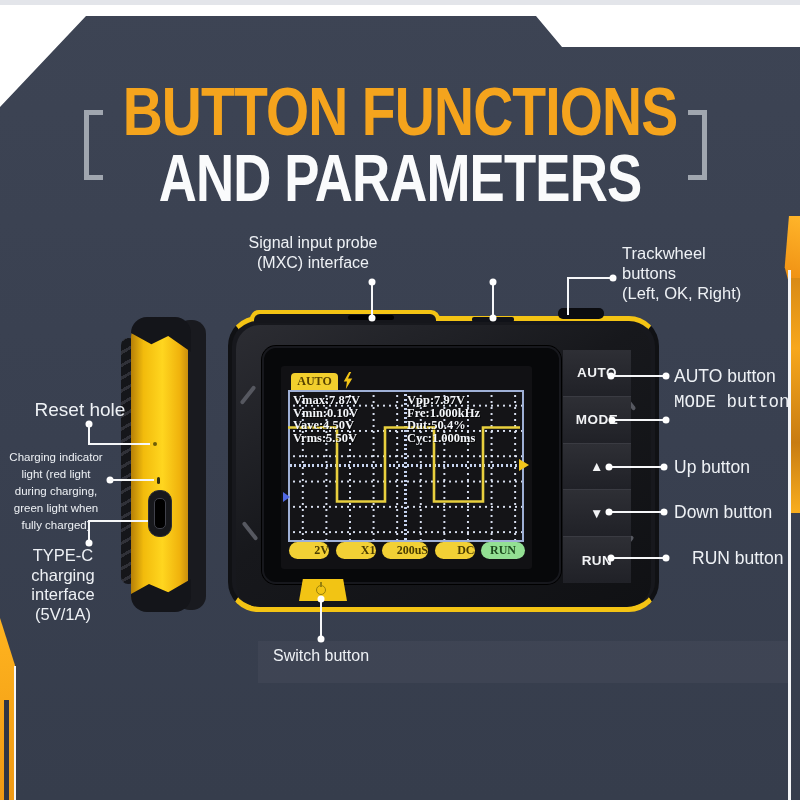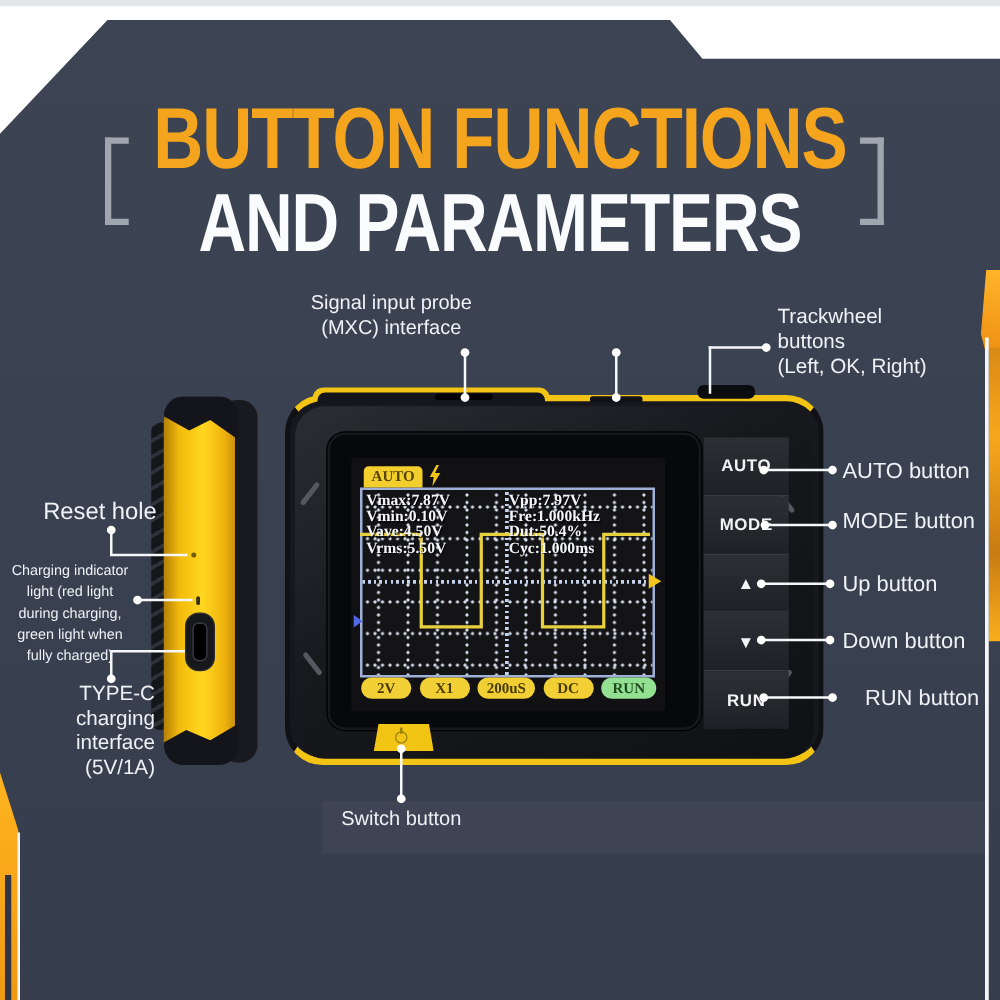--- a/index.html
+++ b/index.html
@@ -263,7 +263,7 @@
 buttons
 (Left, OK, Right)</div>
   <div class="abs lbl fs17" style="left:674px;top:366px;">AUTO button</div>
-  <div class="abs lbl fs17" style="left:674px;top:406px;">MODE button</div>
+  <div class="abs lbl fs17" style="left:674px;top:392px;font-family:Liberation Mono, monospace;">MODE button</div>
   <div class="abs lbl fs17" style="left:674px;top:457px;text-align:center;">Up button</div>
   <div class="abs lbl fs17" style="left:674px;top:502px;">Down button</div>
   <div class="abs lbl fs17" style="left:692px;top:548px;text-align:right;">RUN button</div>

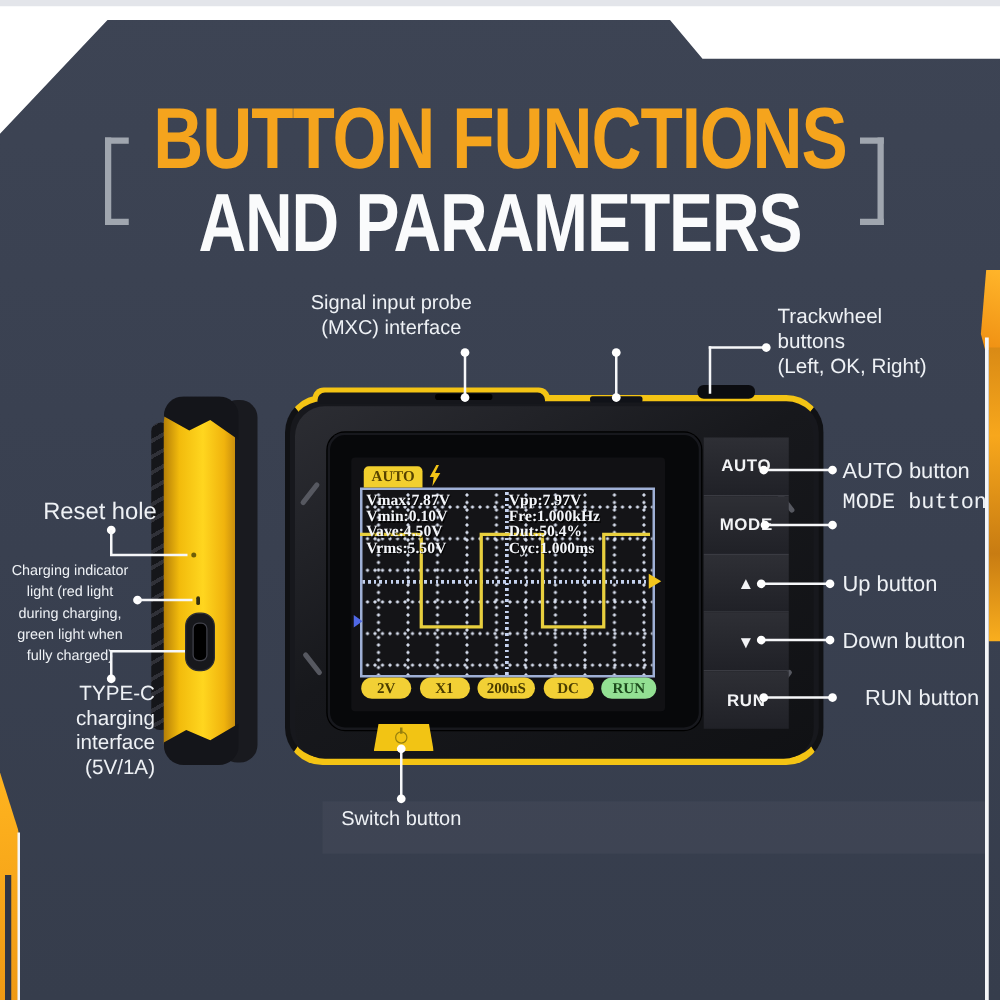--- a/index.html
+++ b/index.html
@@ -273,7 +273,7 @@
 during charging,
 green light when
 fully charged)</div>
-  <div class="abs lbl c" style="left:2px;top:546px;width:122px;font-size:16.5px;line-height:19.5px;text-align:right;">TYPE-C charging
+  <div class="abs lbl c" style="left:2px;top:546px;width:122px;font-size:16.5px;line-height:19.5px;">TYPE-C charging
 interface (5V/1A)</div>
   <div class="abs lbl c" style="left:246px;top:647px;width:150px;font-size:16px;">Switch button</div>
 

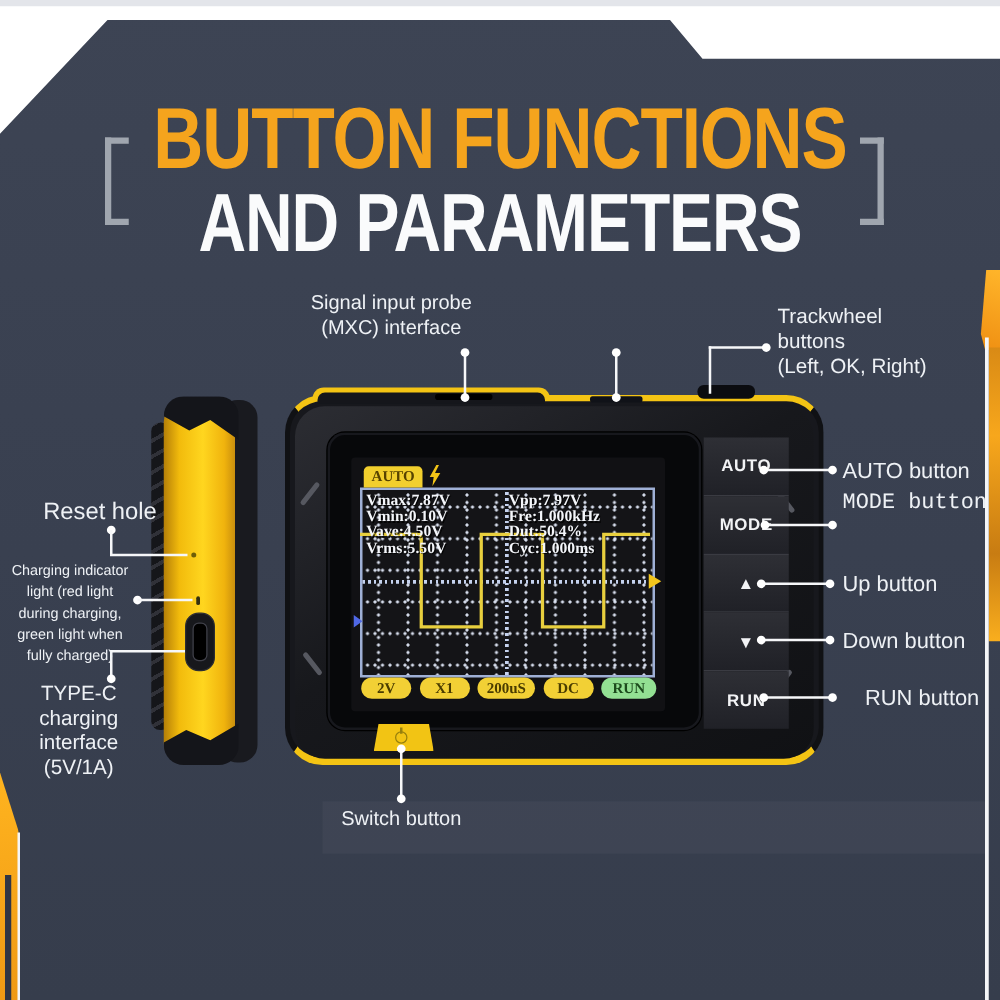--- a/index.html
+++ b/index.html
@@ -106,7 +106,7 @@
   .pill{height:17px;border-radius:9px;background:#f2d035;color:#4a3c00;
       font-size:12px;line-height:17px;text-align:center;}
   .pill.green{background:#93e093;color:#1c4a1c;}
-  .w40{width:40px;} .w46{width:46px;} .w44{width:44px;}
+  .w40{width:40px;text-align:right;} .w46{width:46px;} .w44{width:44px;}
 
   .btn-strip{left:563px;top:350px;width:68px;height:233px;display:flex;flex-direction:column;border-radius:4px;}
   .side-btn{flex:1;display:flex;align-items:center;justify-content:center;

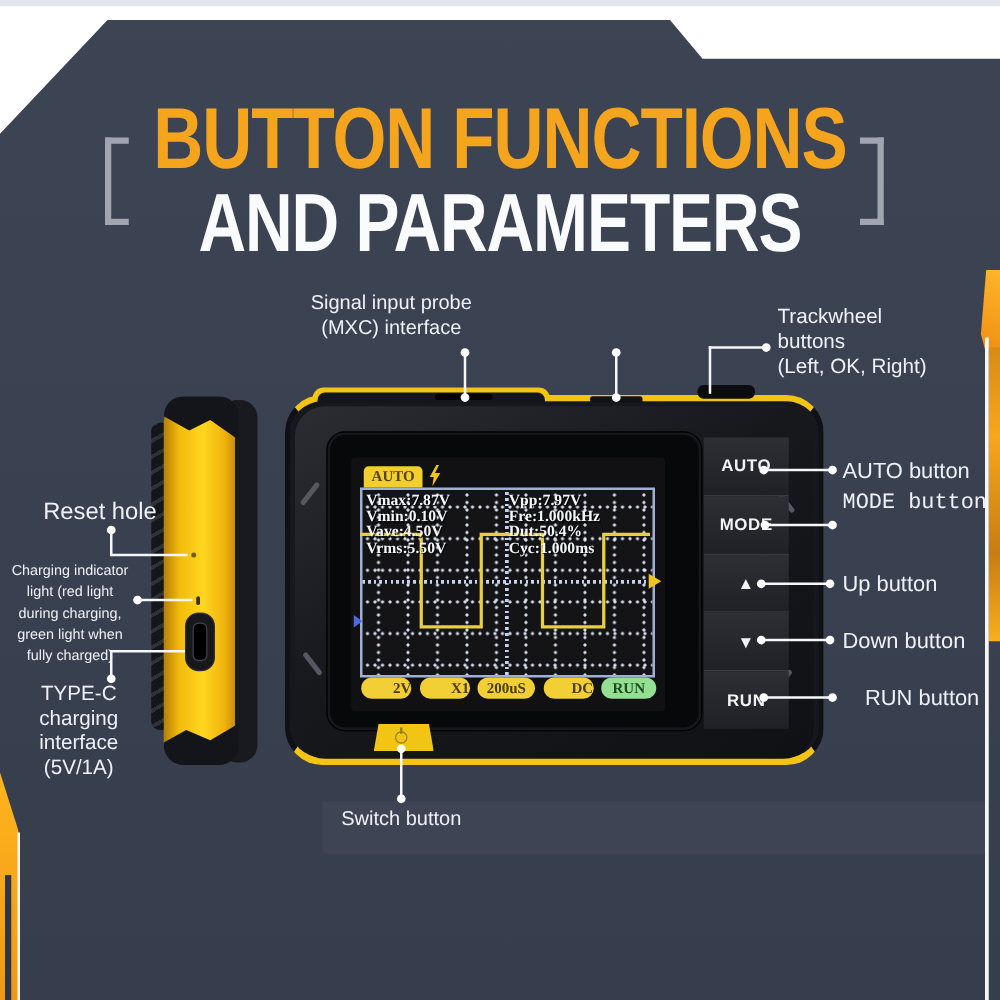--- a/index.html
+++ b/index.html
@@ -106,7 +106,7 @@
   .pill{height:17px;border-radius:9px;background:#f2d035;color:#4a3c00;
       font-size:12px;line-height:17px;text-align:center;}
   .pill.green{background:#93e093;color:#1c4a1c;}
-  .w40{width:40px;text-align:right;} .w46{width:46px;} .w44{width:44px;}
+  .w40{width:40px;text-align:right;} .w46{width:46px;text-align:right;} .w44{width:44px;}
 
   .btn-strip{left:563px;top:350px;width:68px;height:233px;display:flex;flex-direction:column;border-radius:4px;}
   .side-btn{flex:1;display:flex;align-items:center;justify-content:center;

